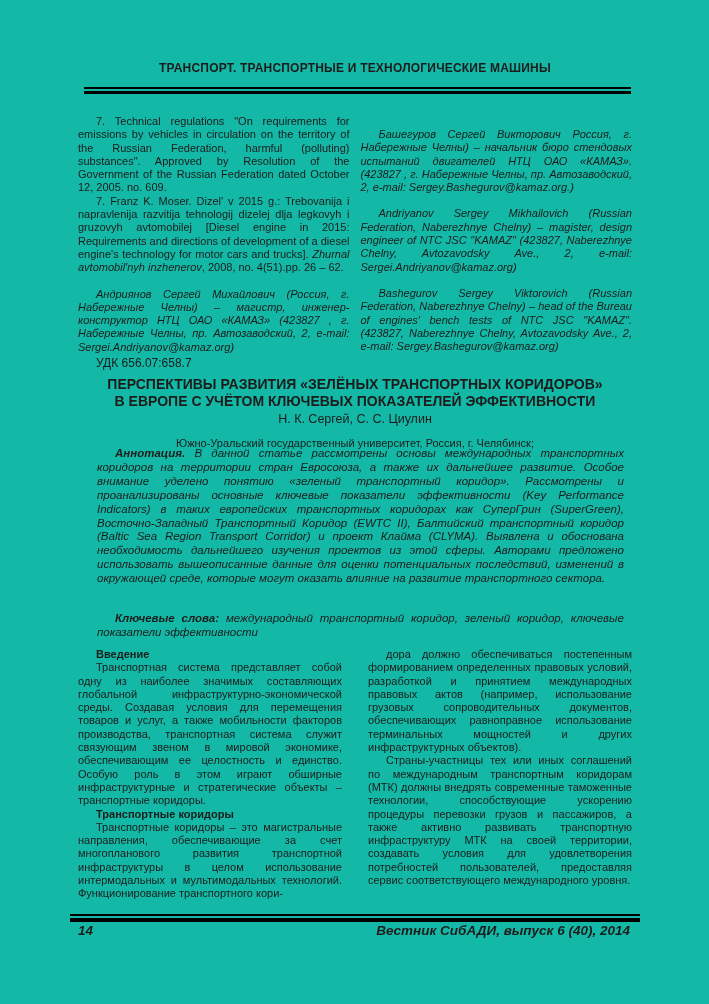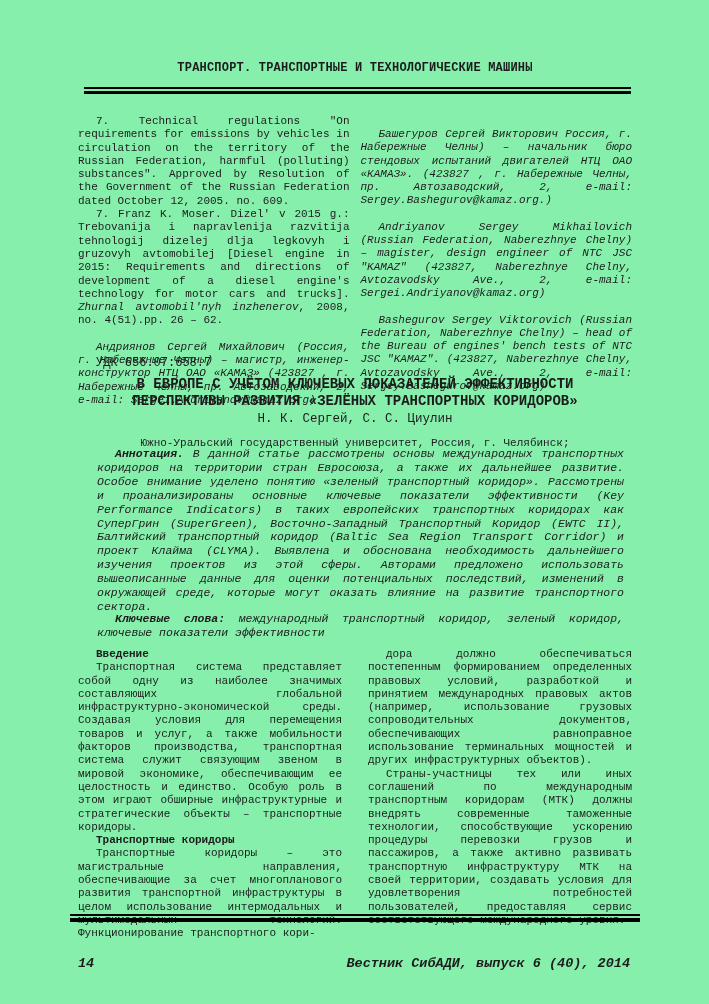--- a/index.html
+++ b/index.html
@@ -11,7 +11,7 @@
     position:relative;
     overflow:hidden;
   }
-  .page { position:absolute; inset:0; background:#86efac;font-family:Liberation Mono, monospace; }
+  .page { position:absolute; inset:0; background:#14b8a6; }
 
   
   .header-title{

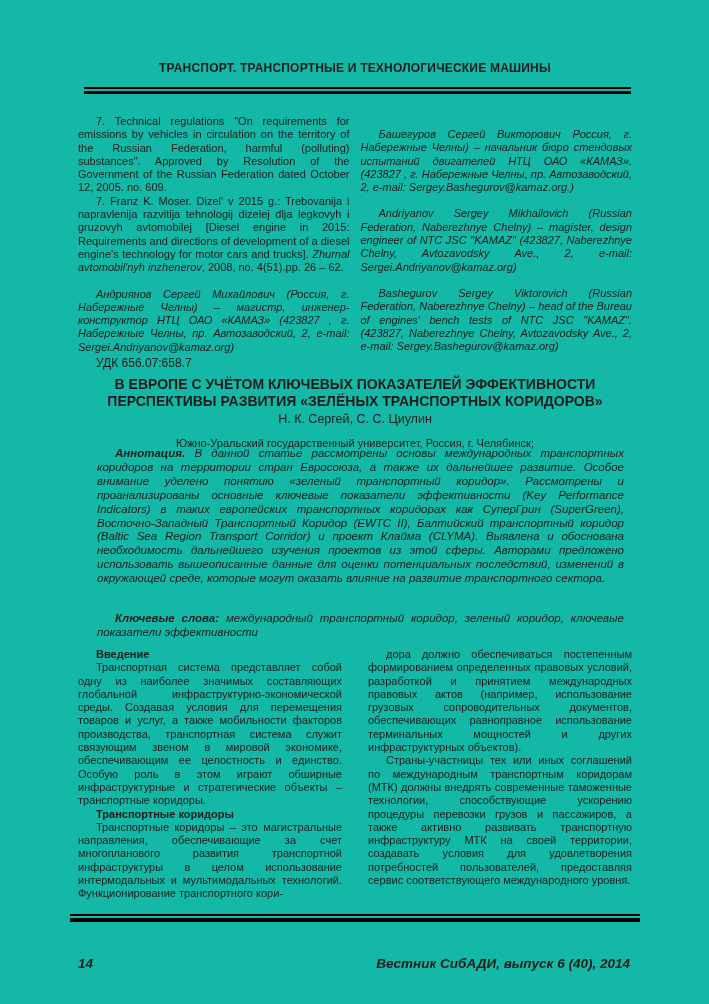--- a/index.html
+++ b/index.html
@@ -111,8 +111,8 @@
   <div class="udc">УДК 656.07:658.7</div>
 
   <div class="title">
+    <div>ПЕРСПЕКТИВЫ РАЗВИТИЯ «ЗЕЛЁНЫХ ТРАНСПОРТНЫХ КОРИДОРОВ»</div>
     <div>В ЕВРОПЕ С УЧЁТОМ КЛЮЧЕВЫХ ПОКАЗАТЕЛЕЙ ЭФФЕКТИВНОСТИ</div>
-    <div>ПЕРСПЕКТИВЫ РАЗВИТИЯ «ЗЕЛЁНЫХ ТРАНСПОРТНЫХ КОРИДОРОВ»</div>
   </div>
 
   <div class="authors">Н. К. Сергей, С. С. Циулин</div>

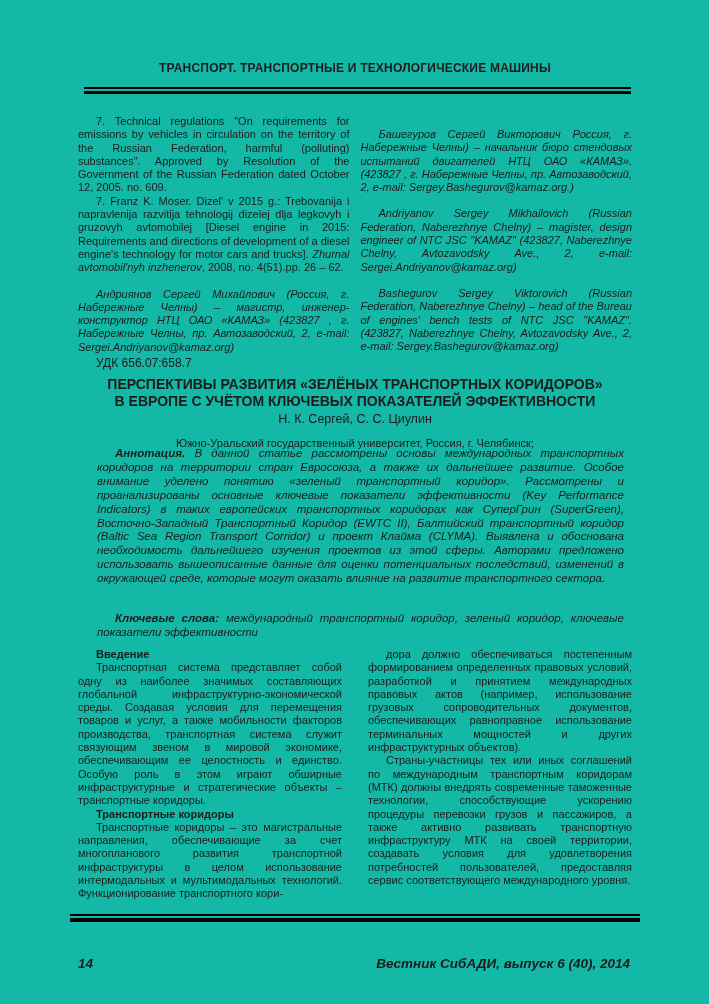--- a/index.html
+++ b/index.html
@@ -81,7 +81,7 @@
     display:flex; justify-content:space-between; align-items:baseline;
     font-weight:bold; font-style:italic; font-size:13.5px;
   }
-  .footer-row .pagenum{ margin-left:8px;margin-top:33px; }
+  .footer-row .pagenum{ margin-left:8px; }
   .footer-row .journal{ margin-right:10px; }
 </style>
 </head>

